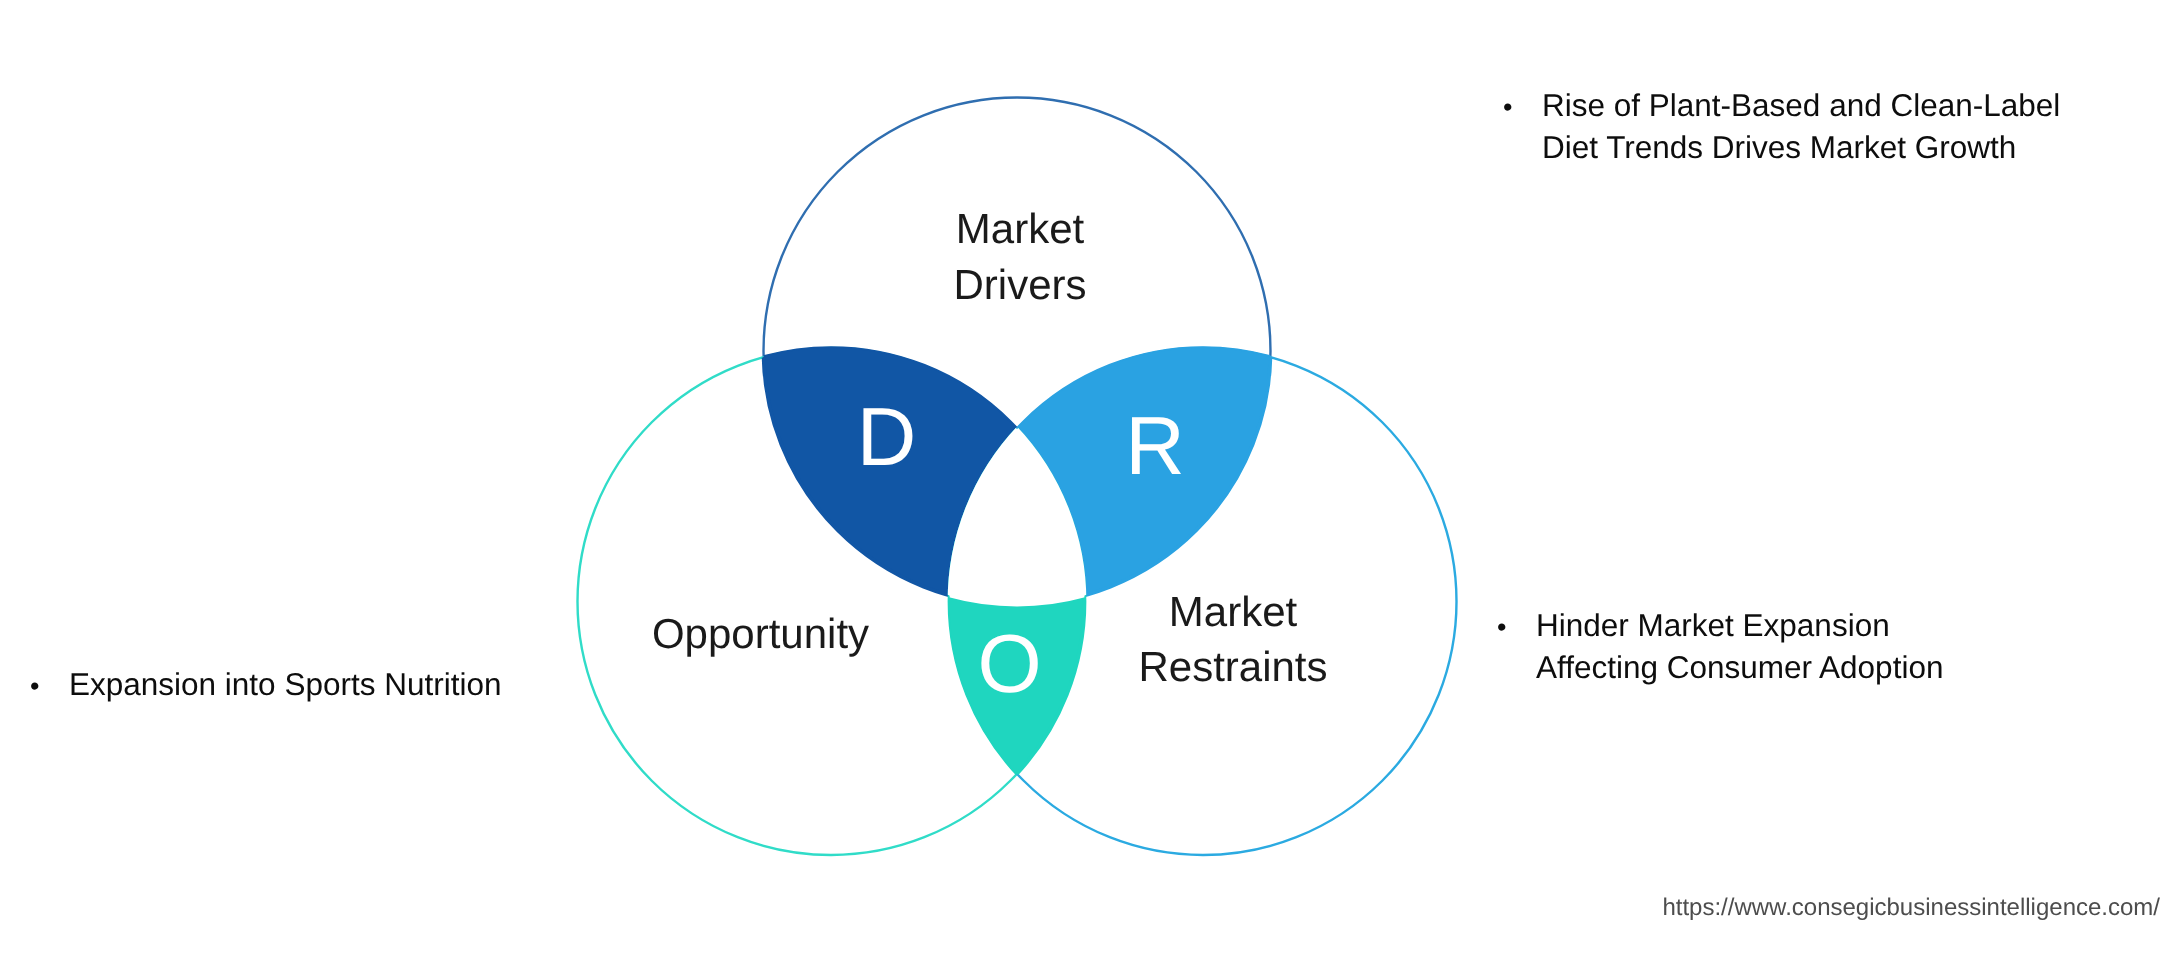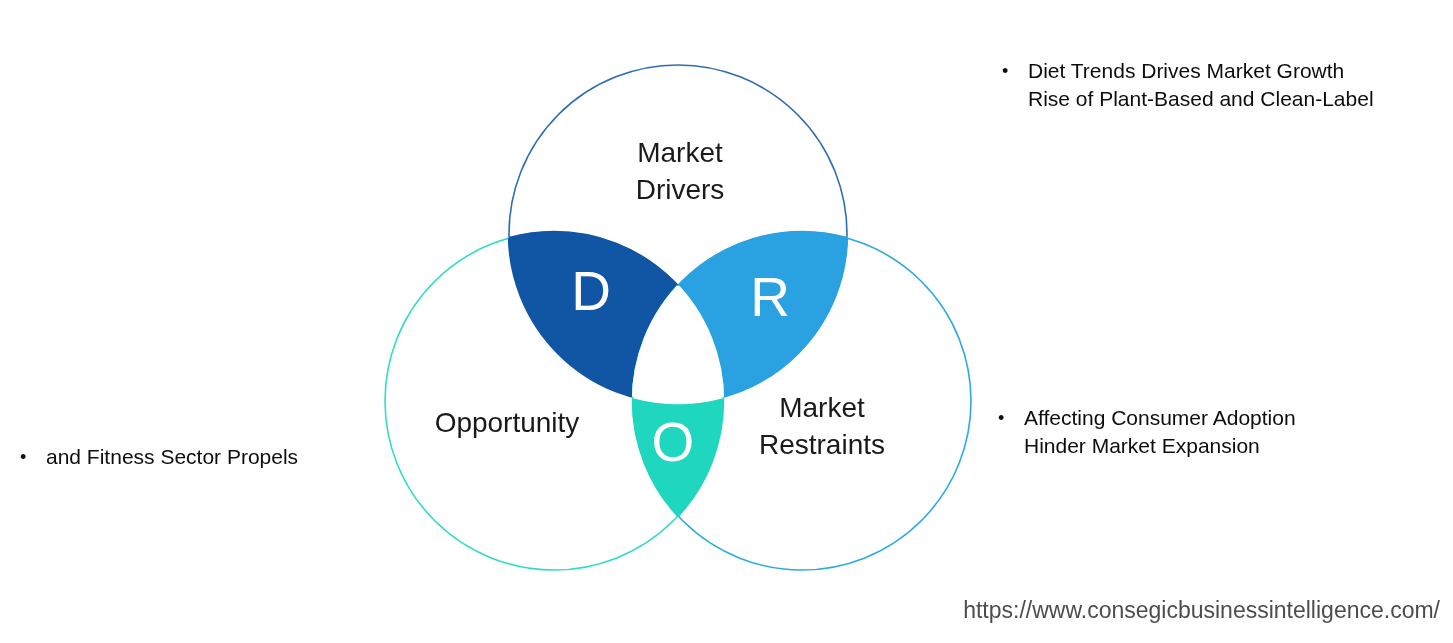--- a/index.html
+++ b/index.html
@@ -127,8 +127,8 @@
   <div class="bullet bullet-drivers">
     <span class="marker">•</span>
     <div class="lines">
+      <div>Rise of Plant-Based and Clean-Label</div>
       <div>Diet Trends Drives Market Growth</div>
-      <div>Rise of Plant-Based and Clean-Label</div>
     </div>
   </div>
 

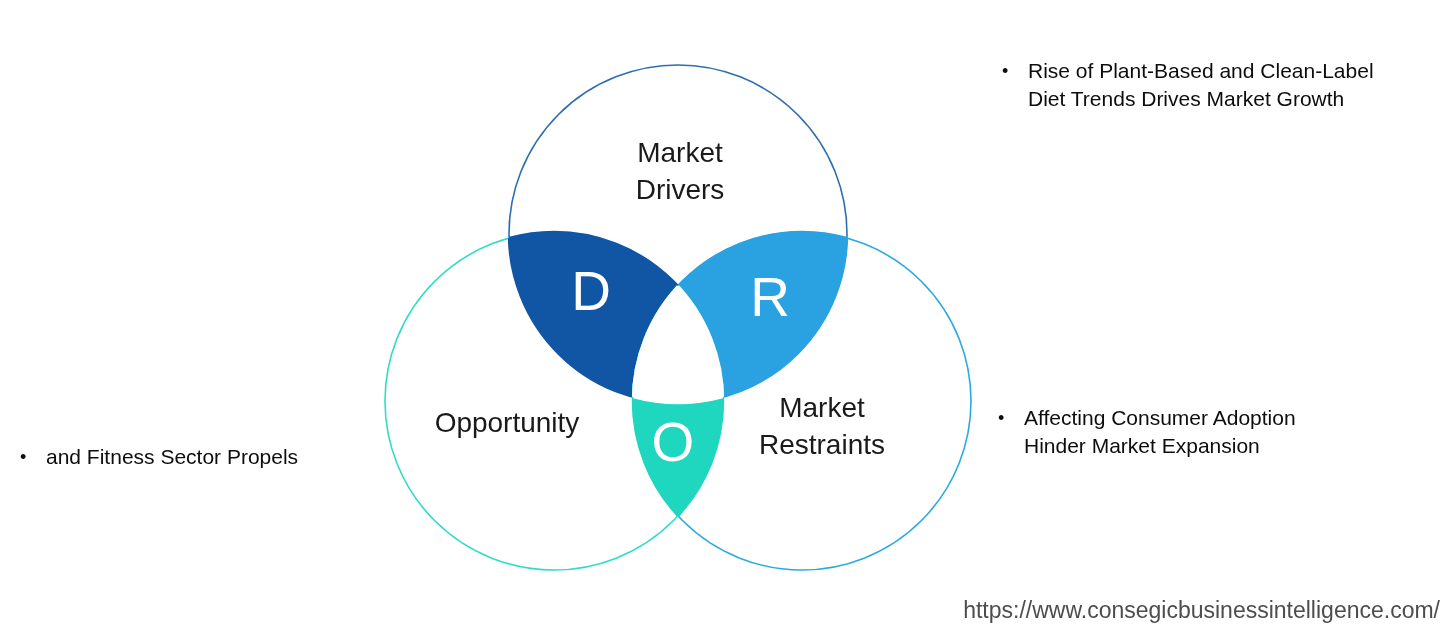--- a/index.html
+++ b/index.html
@@ -135,6 +135,7 @@
   <div class="bullet bullet-opportunity">
     <span class="marker">•</span>
     <div class="lines">
+      <div>Expansion into Sports Nutrition</div>
       <div>and Fitness Sector Propels</div>
     </div>
   </div>

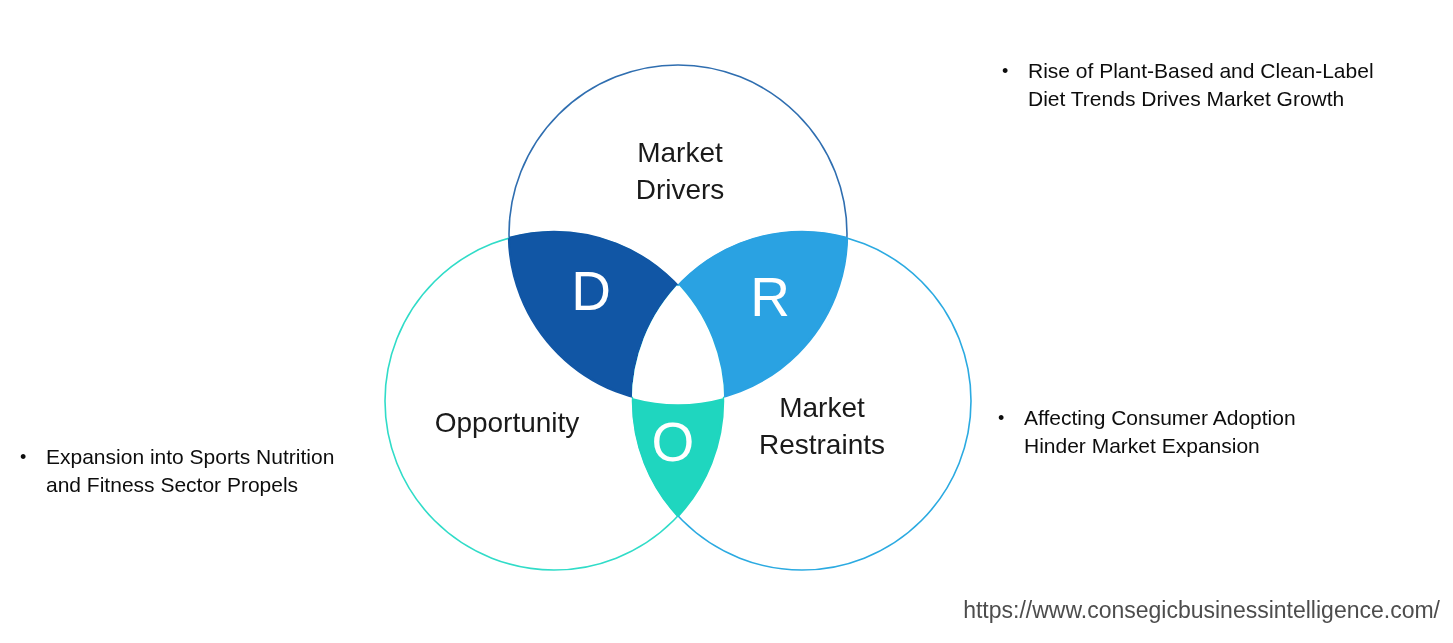--- a/index.html
+++ b/index.html
@@ -143,8 +143,8 @@
   <div class="bullet bullet-restraints">
     <span class="marker">•</span>
     <div class="lines">
+      <div>Hinder Market Expansion</div>
       <div>Affecting Consumer Adoption</div>
-      <div>Hinder Market Expansion</div>
     </div>
   </div>
 

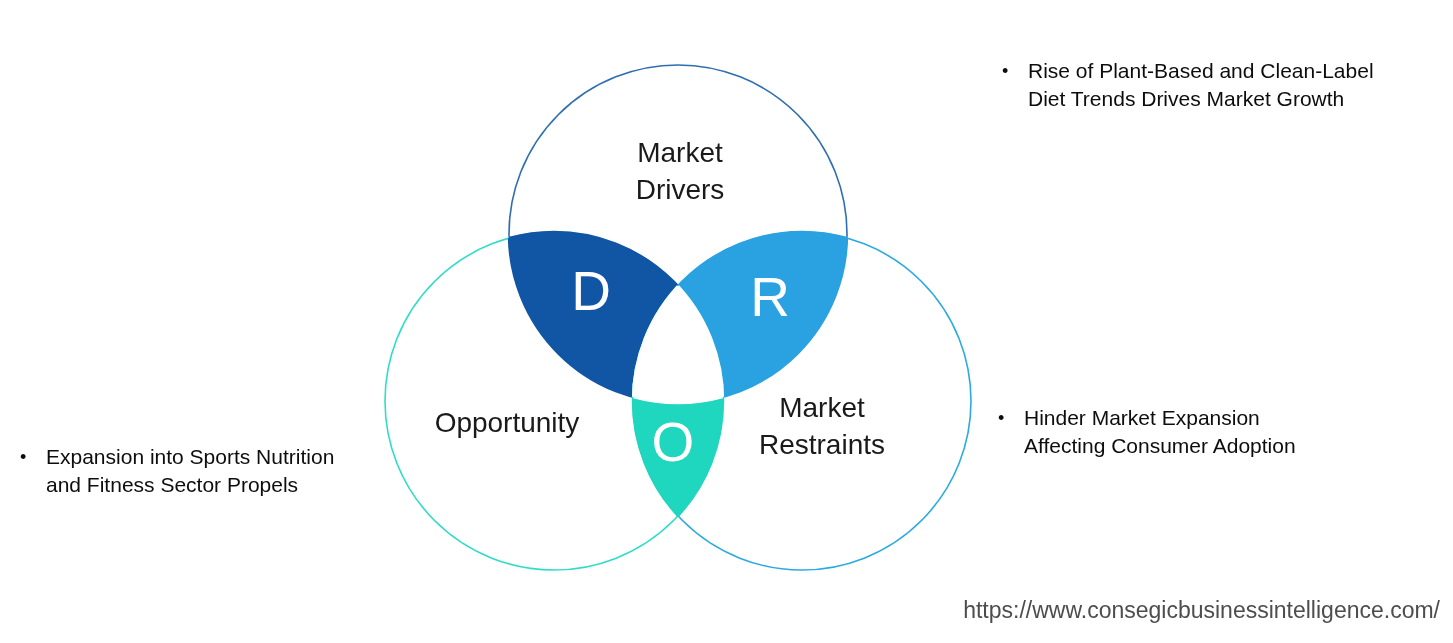--- a/index.html
+++ b/index.html
@@ -136,7 +136,6 @@
     <span class="marker">•</span>
     <div class="lines">
       <div>Expansion into Sports Nutrition</div>
-      <div>and Fitness Sector Propels</div>
     </div>
   </div>
 

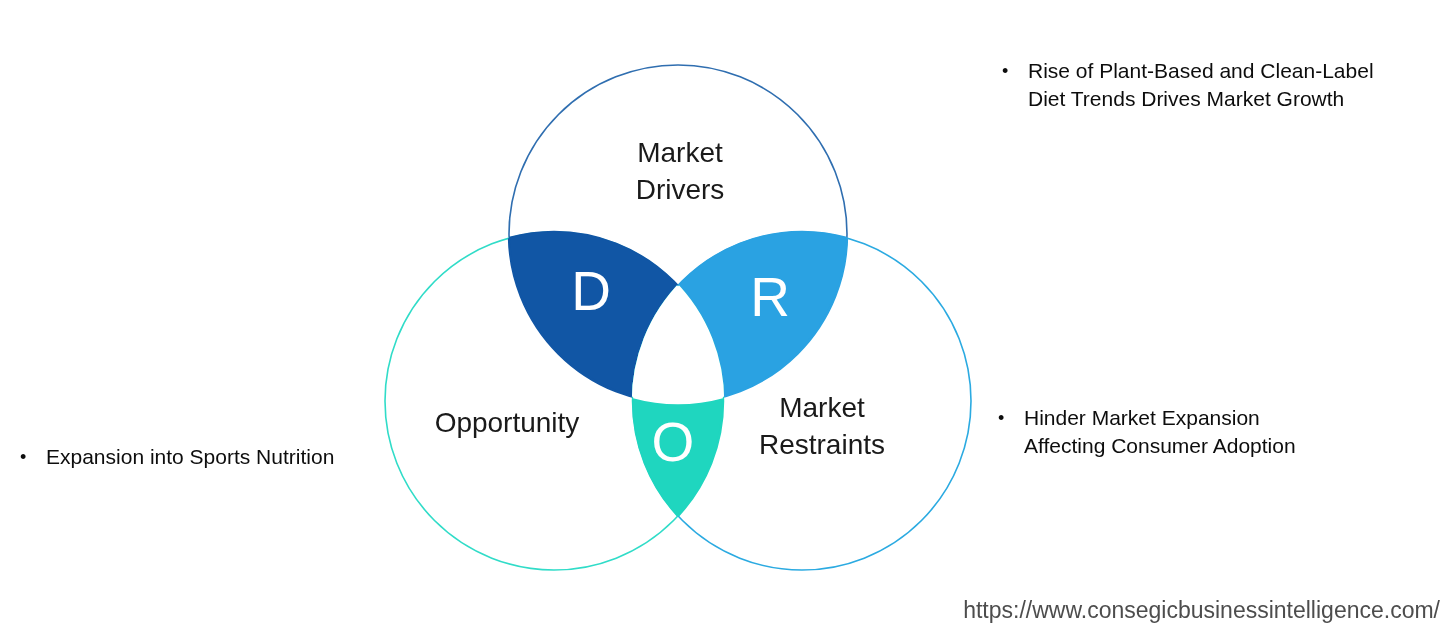--- a/index.html
+++ b/index.html
@@ -50,7 +50,7 @@
     position: absolute;
     right: 13px;
     top: 597px;
-    font-size: 23px;
+    font-size: 16px;
     color: #4d4d4d;
   }
 </style>

